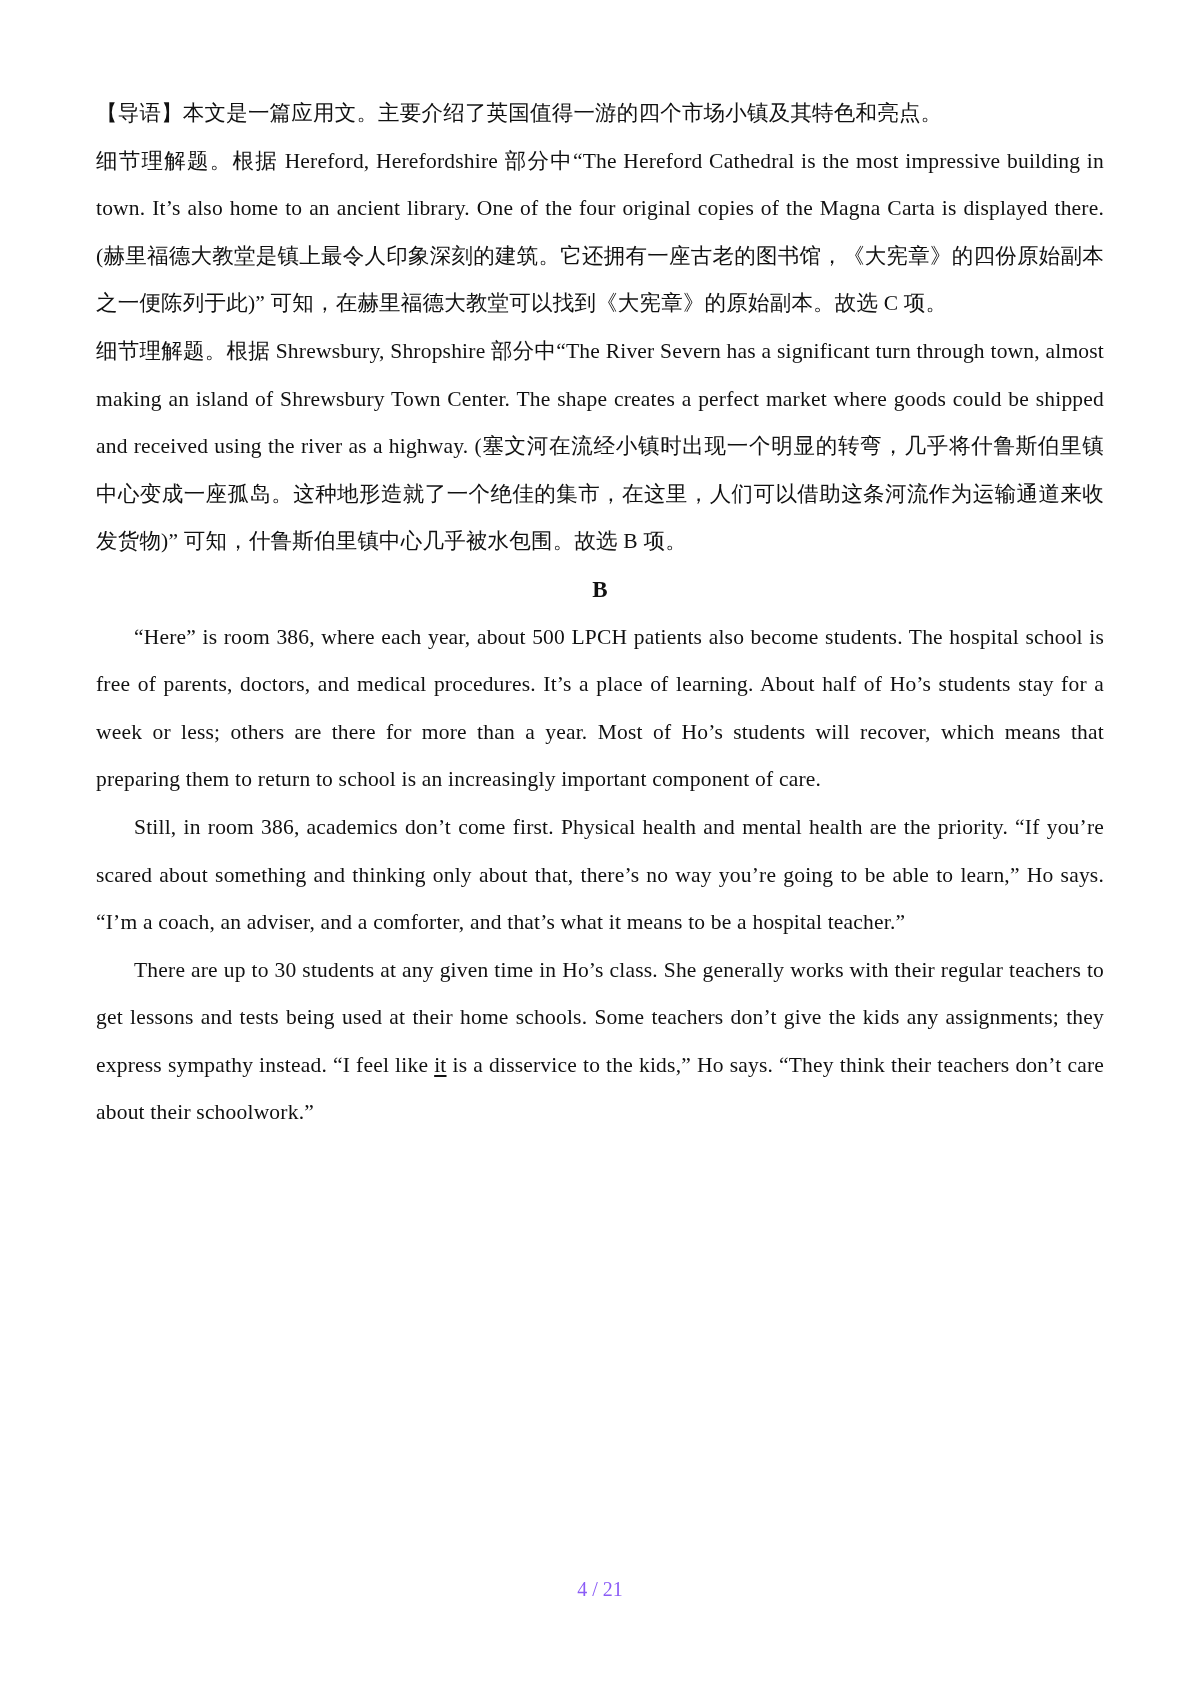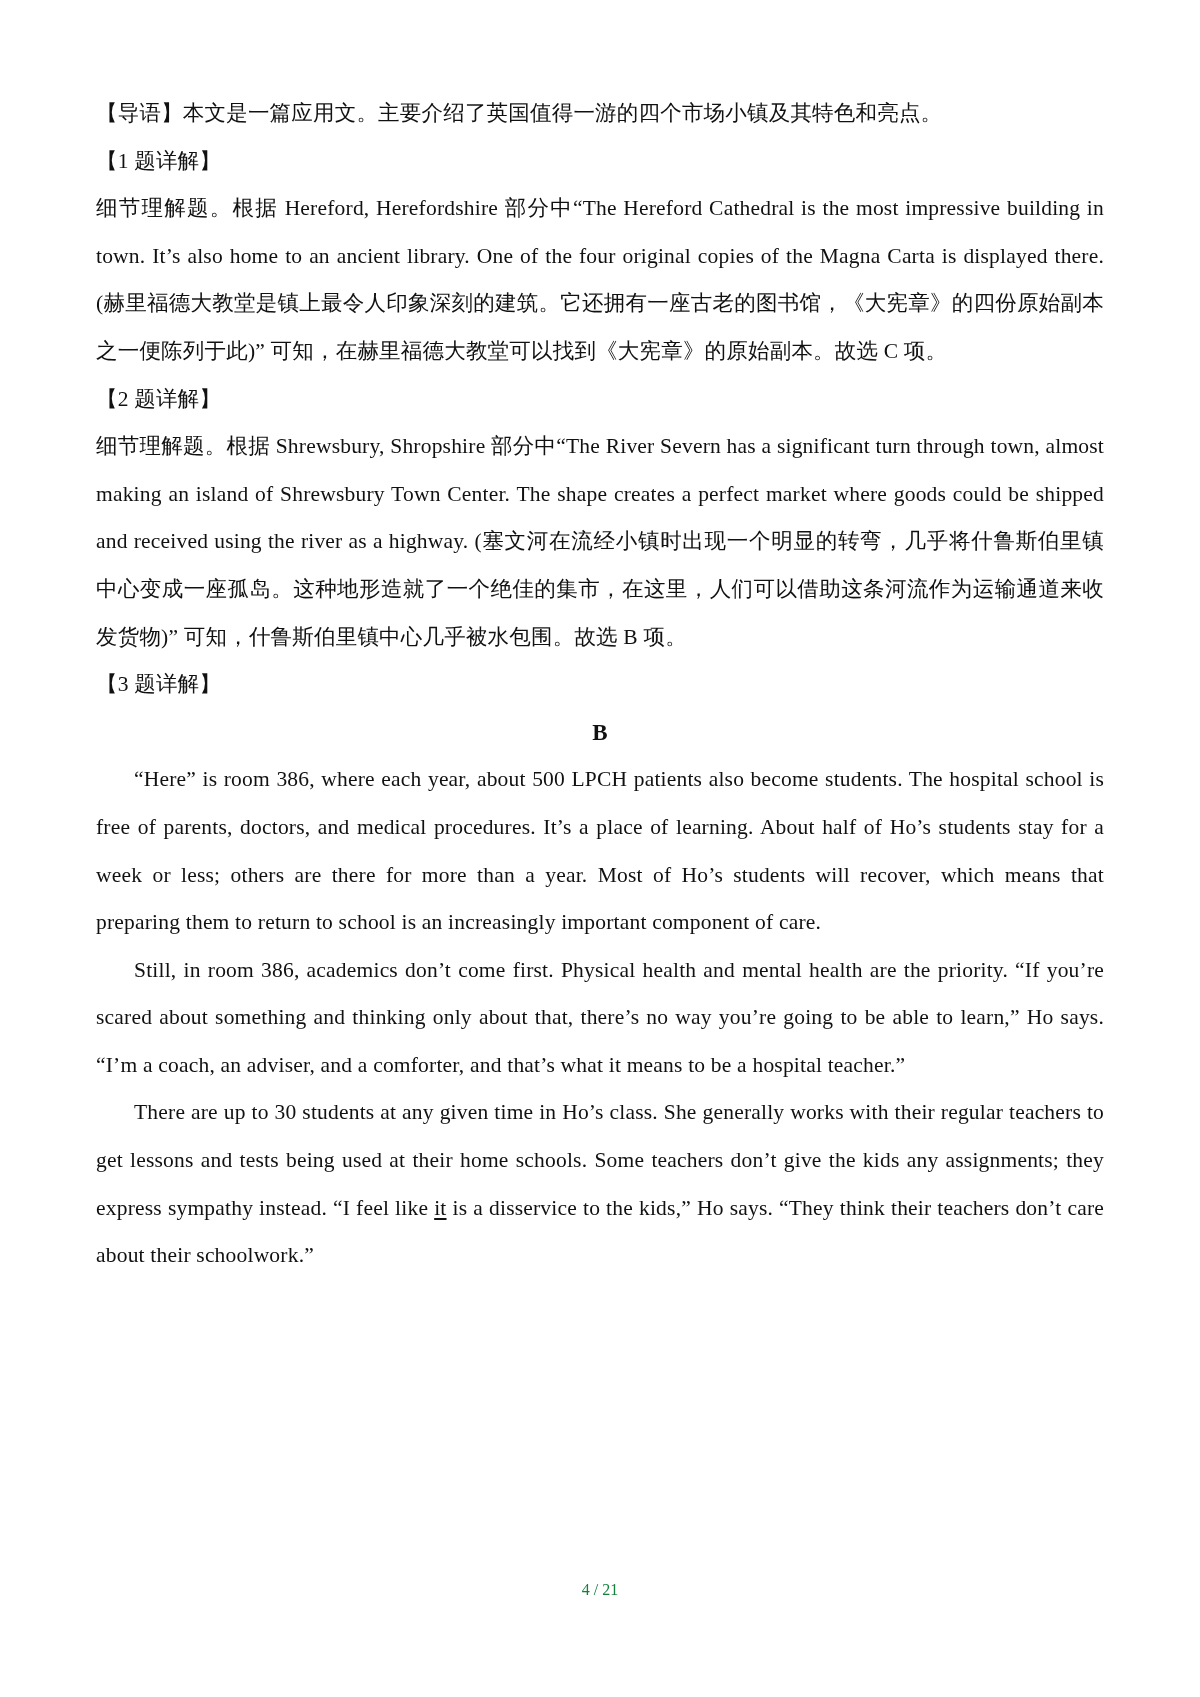--- a/index.html
+++ b/index.html
@@ -59,7 +59,6 @@
 <div class="page">
   <div class="content">
     <p class="zh-para">【导语】本文是一篇应用文。主要介绍了英国值得一游的四个市场小镇及其特色和亮点。</p>
-    <p class="zh-para">【1 题详解】</p>
     <p class="zh-para">细节理解题。根据 Hereford, Herefordshire 部分中“The Hereford Cathedral is the most impressive building in town. It’s also home to an ancient library. One of the four original copies of the Magna Carta is displayed there. (赫里福德大教堂是镇上最令人印象深刻的建筑。它还拥有一座古老的图书馆，《大宪章》的四份原始副本之一便陈列于此)” 可知，在赫里福德大教堂可以找到《大宪章》的原始副本。故选 C 项。</p>
     <p class="zh-para">【2 题详解】</p>
     <p class="zh-para">细节理解题。根据 Shrewsbury, Shropshire 部分中“The River Severn has a significant turn through town, almost making an island of Shrewsbury Town Center. The shape creates a perfect market where goods could be shipped and received using the river as a highway. (塞文河在流经小镇时出现一个明显的转弯，几乎将什鲁斯伯里镇中心变成一座孤岛。这种地形造就了一个绝佳的集市，在这里，人们可以借助这条河流作为运输通道来收发货物)” 可知，什鲁斯伯里镇中心几乎被水包围。故选 B 项。</p>

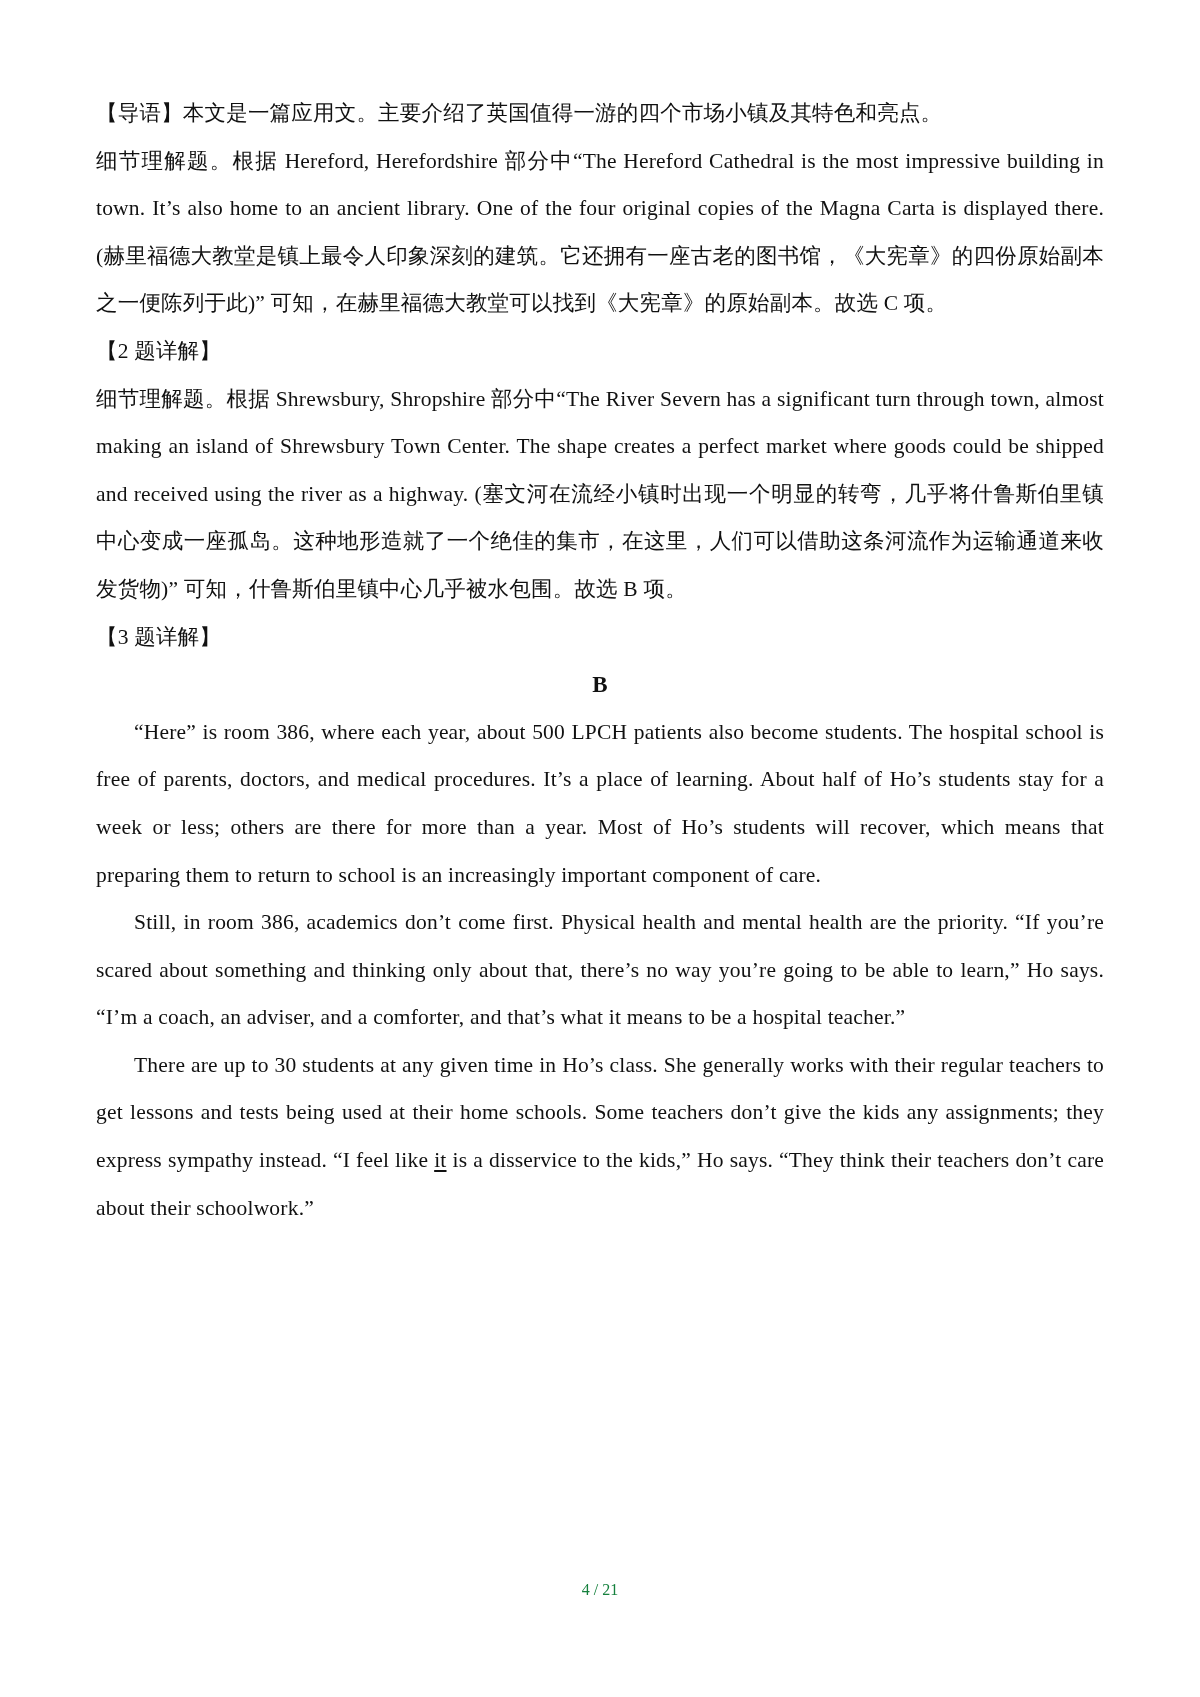--- a/index.html
+++ b/index.html
@@ -60,7 +60,6 @@
   <div class="content">
     <p class="zh-para">【导语】本文是一篇应用文。主要介绍了英国值得一游的四个市场小镇及其特色和亮点。</p>
     <p class="zh-para">细节理解题。根据 Hereford, Herefordshire 部分中“The Hereford Cathedral is the most impressive building in town. It’s also home to an ancient library. One of the four original copies of the Magna Carta is displayed there. (赫里福德大教堂是镇上最令人印象深刻的建筑。它还拥有一座古老的图书馆，《大宪章》的四份原始副本之一便陈列于此)” 可知，在赫里福德大教堂可以找到《大宪章》的原始副本。故选 C 项。</p>
-    <p class="zh-para">【2 题详解】</p>
     <p class="zh-para">细节理解题。根据 Shrewsbury, Shropshire 部分中“The River Severn has a significant turn through town, almost making an island of Shrewsbury Town Center. The shape creates a perfect market where goods could be shipped and received using the river as a highway. (塞文河在流经小镇时出现一个明显的转弯，几乎将什鲁斯伯里镇中心变成一座孤岛。这种地形造就了一个绝佳的集市，在这里，人们可以借助这条河流作为运输通道来收发货物)” 可知，什鲁斯伯里镇中心几乎被水包围。故选 B 项。</p>
     <p class="zh-para">【3 题详解】</p>
     <p class="section-heading">B</p>

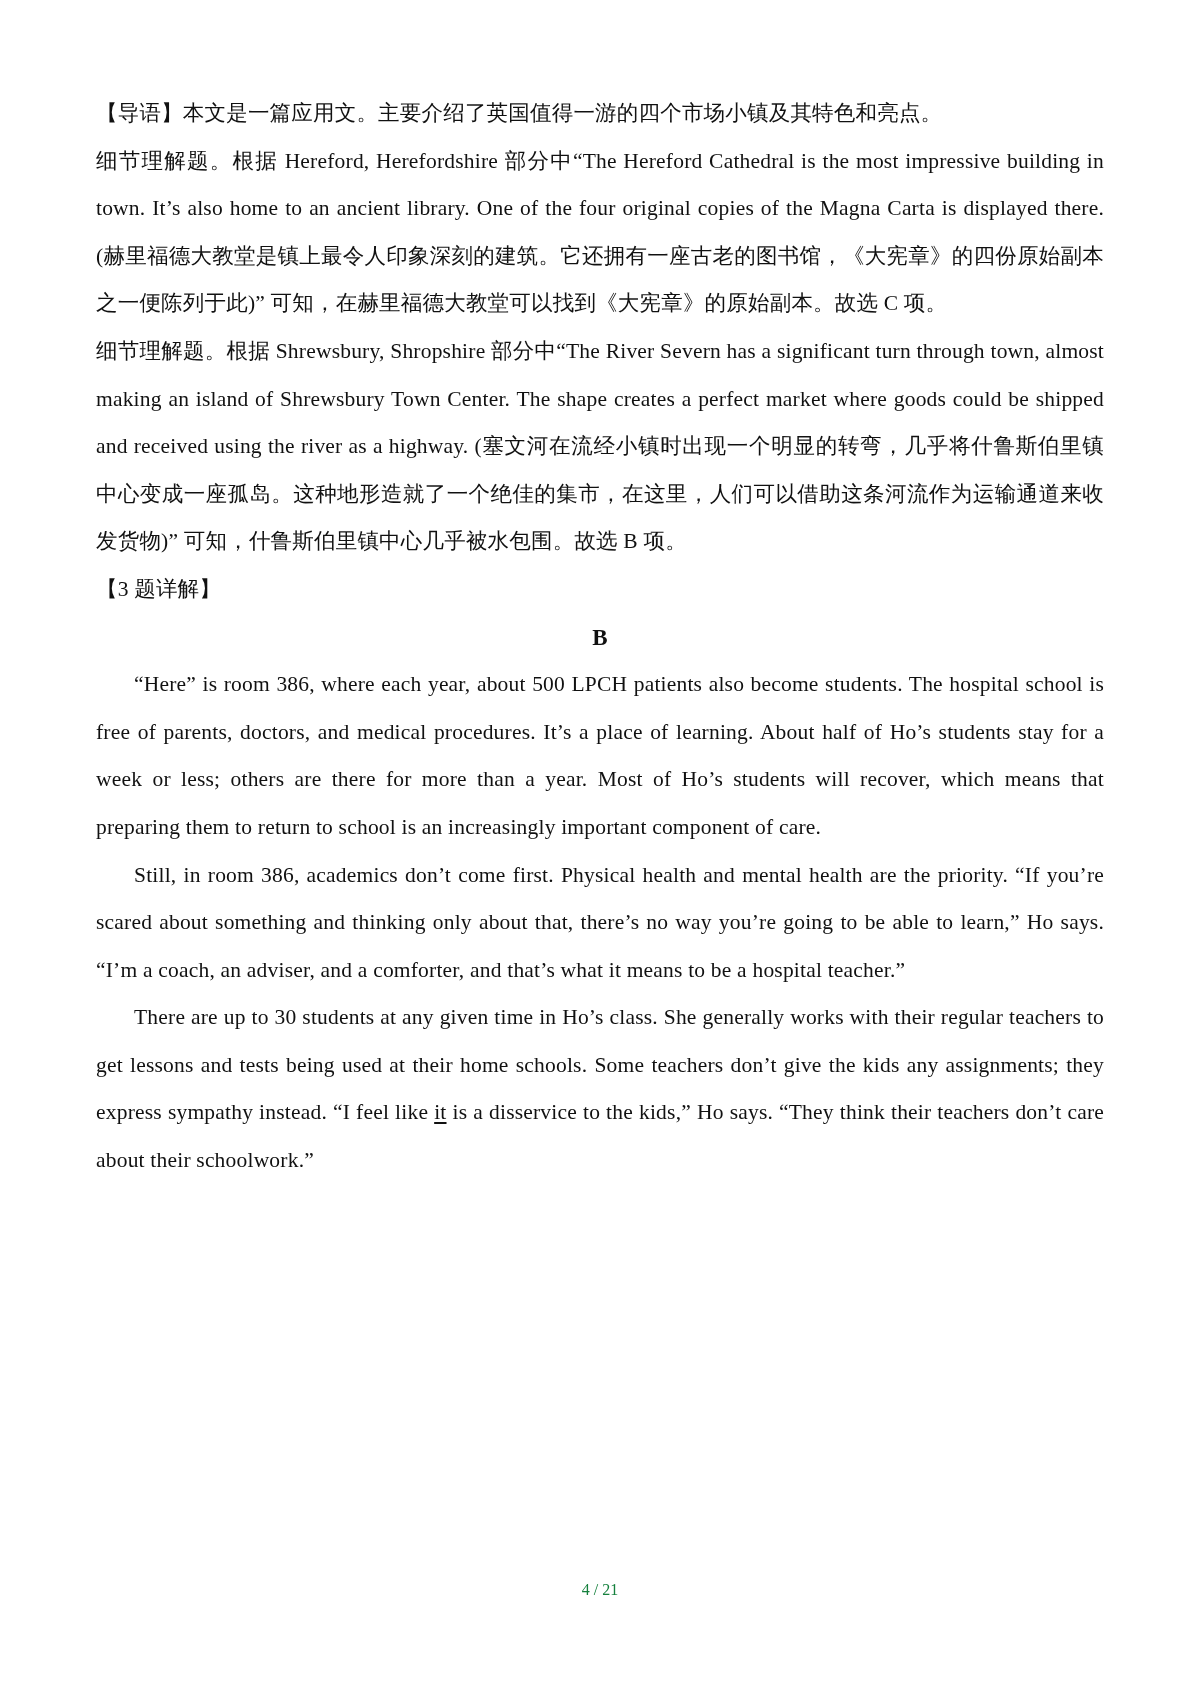--- a/index.html
+++ b/index.html
@@ -61,7 +61,6 @@
     <p class="zh-para">【导语】本文是一篇应用文。主要介绍了英国值得一游的四个市场小镇及其特色和亮点。</p>
     <p class="zh-para">细节理解题。根据 Hereford, Herefordshire 部分中“The Hereford Cathedral is the most impressive building in town. It’s also home to an ancient library. One of the four original copies of the Magna Carta is displayed there. (赫里福德大教堂是镇上最令人印象深刻的建筑。它还拥有一座古老的图书馆，《大宪章》的四份原始副本之一便陈列于此)” 可知，在赫里福德大教堂可以找到《大宪章》的原始副本。故选 C 项。</p>
     <p class="zh-para">细节理解题。根据 Shrewsbury, Shropshire 部分中“The River Severn has a significant turn through town, almost making an island of Shrewsbury Town Center. The shape creates a perfect market where goods could be shipped and received using the river as a highway. (塞文河在流经小镇时出现一个明显的转弯，几乎将什鲁斯伯里镇中心变成一座孤岛。这种地形造就了一个绝佳的集市，在这里，人们可以借助这条河流作为运输通道来收发货物)” 可知，什鲁斯伯里镇中心几乎被水包围。故选 B 项。</p>
-    <p class="zh-para">【3 题详解】</p>
     <p class="section-heading">B</p>
     <p class="en-para">“Here” is room 386, where each year, about 500 LPCH patients also become students. The hospital school is free of parents, doctors, and medical procedures. It’s a place of learning. About half of Ho’s students stay for a week or less; others are there for more than a year. Most of Ho’s students will recover, which means that preparing them to return to school is an increasingly important component of care.</p>
     <p class="en-para">Still, in room 386, academics don’t come first. Physical health and mental health are the priority. “If you’re scared about something and thinking only about that, there’s no way you’re going to be able to learn,” Ho says. “I’m a coach, an adviser, and a comforter, and that’s what it means to be a hospital teacher.”</p>

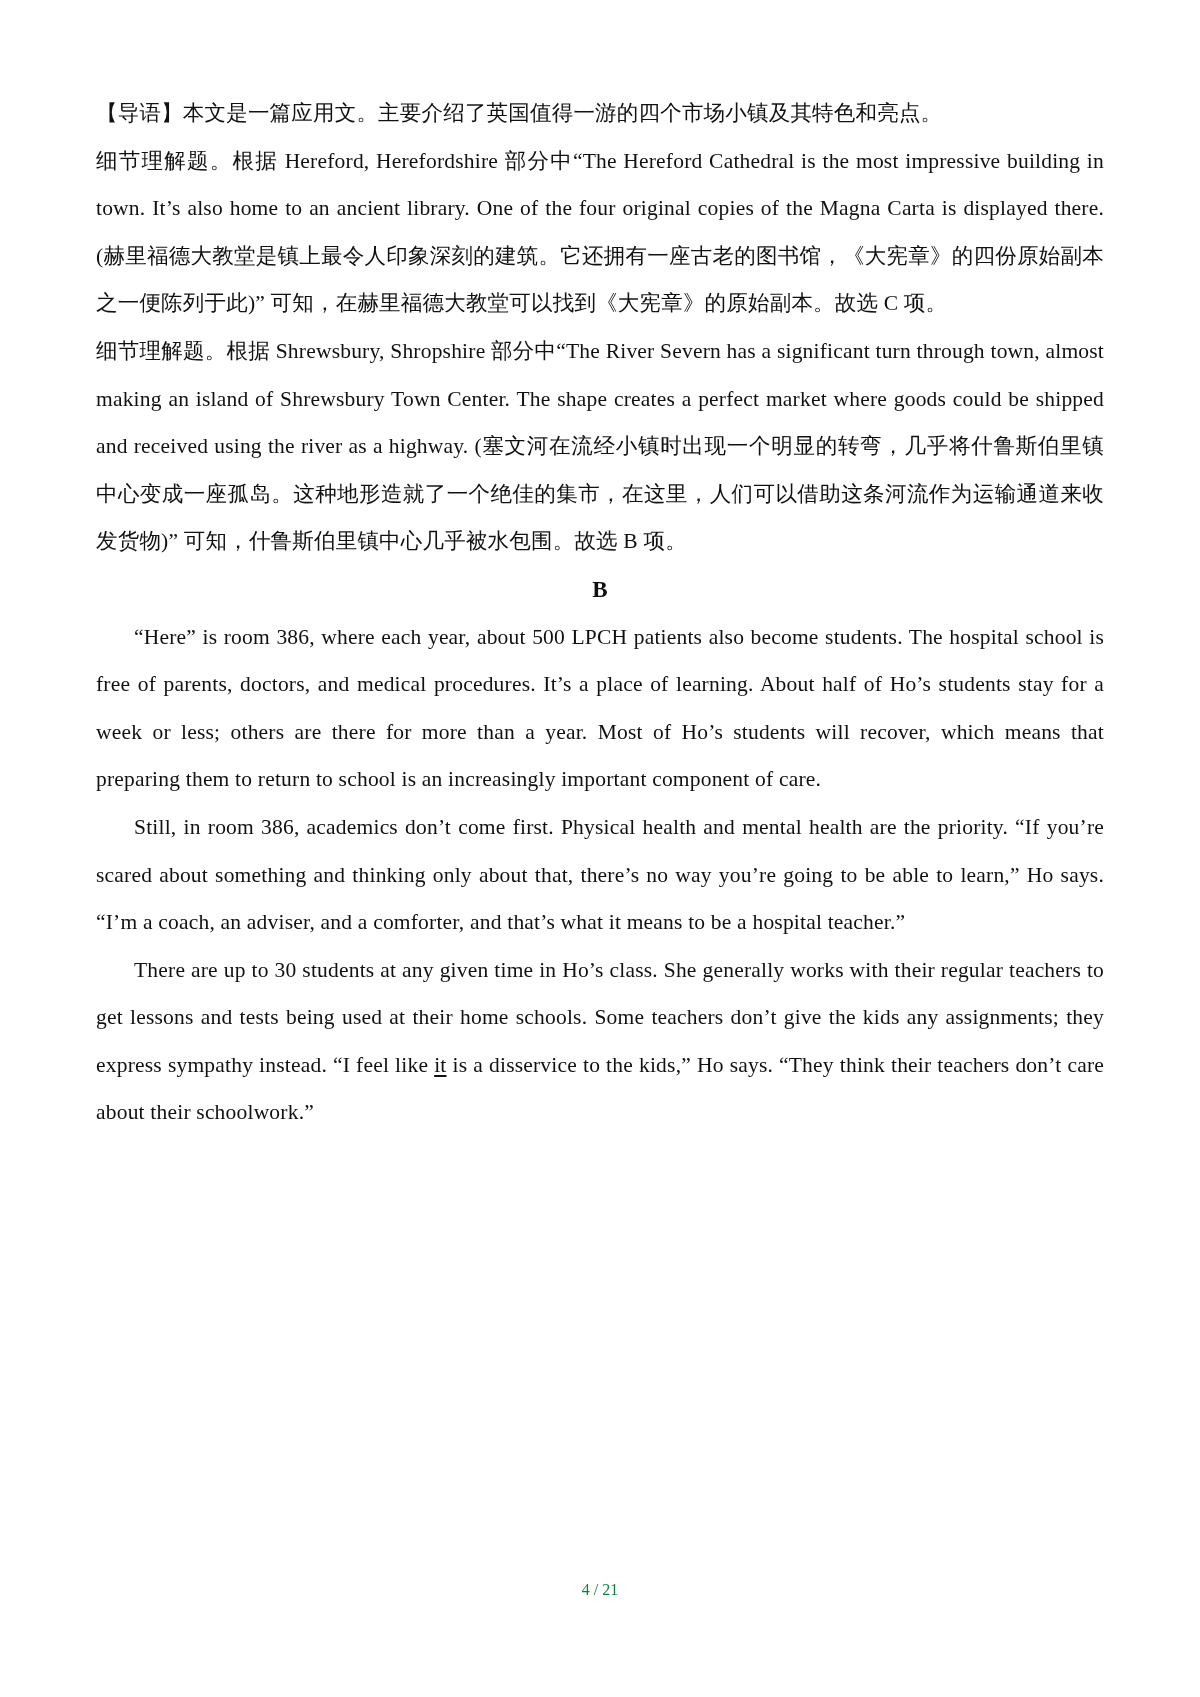--- a/index.html
+++ b/index.html
@@ -48,9 +48,9 @@
     top: 1566px;
     width: 100%;
     text-align: center;
-    font-size: 16px;
+    font-size: 20px;
     line-height: 47.6px;
-    color: #15803d;
+    color: #8b5cf6;
   }
 </style>
 </head>

